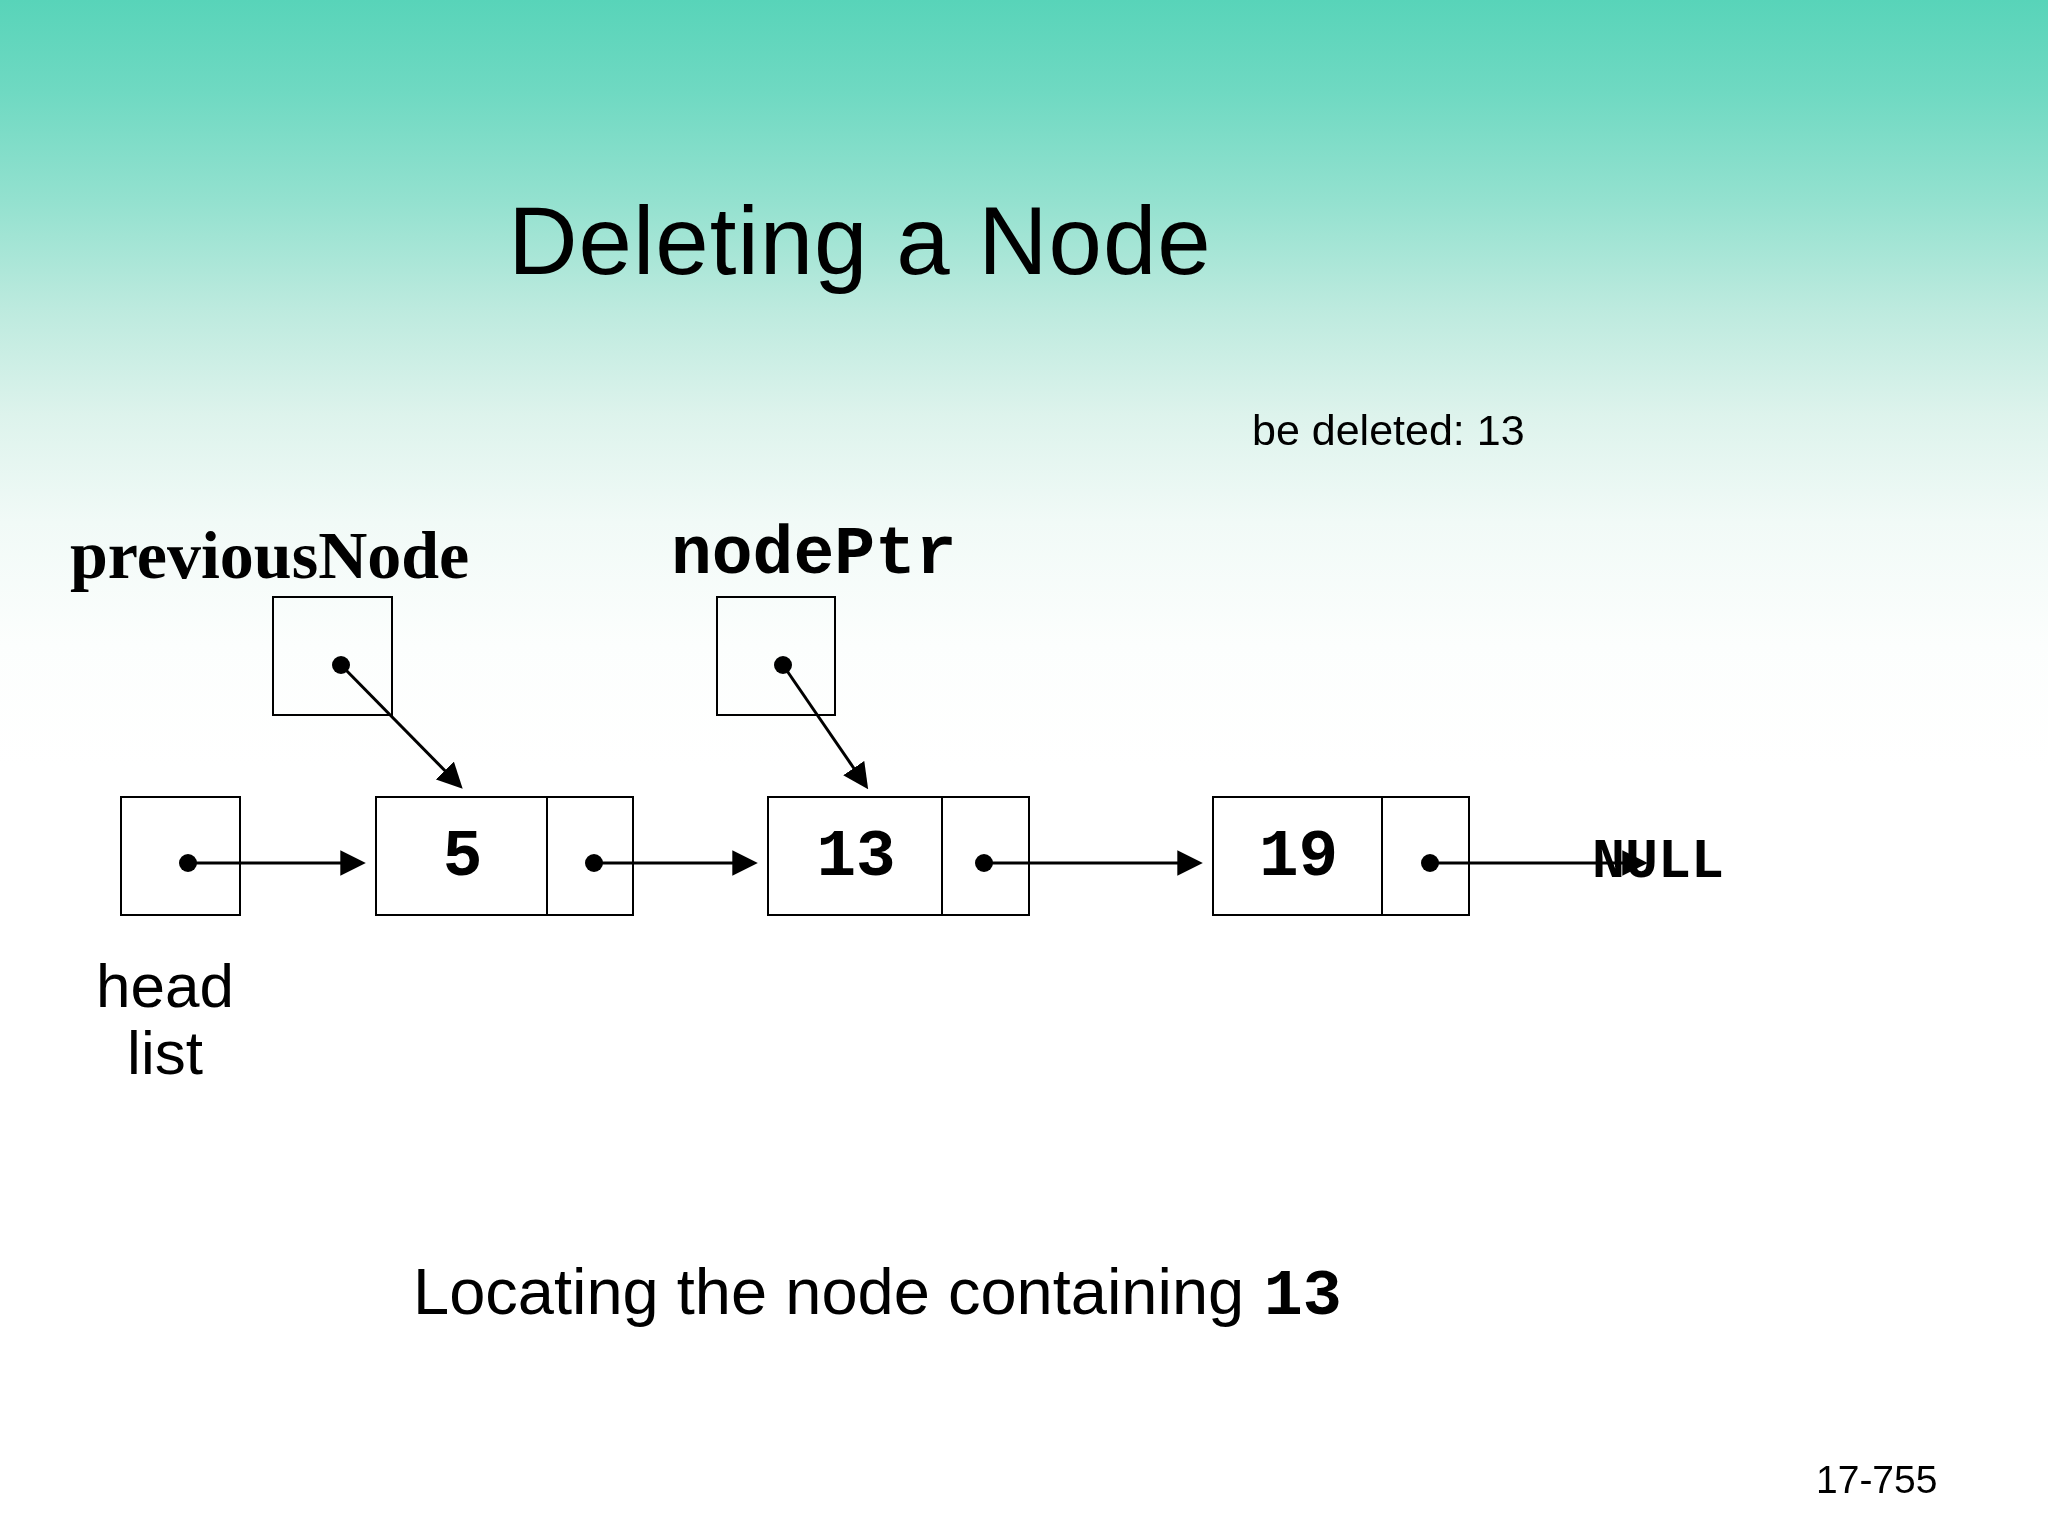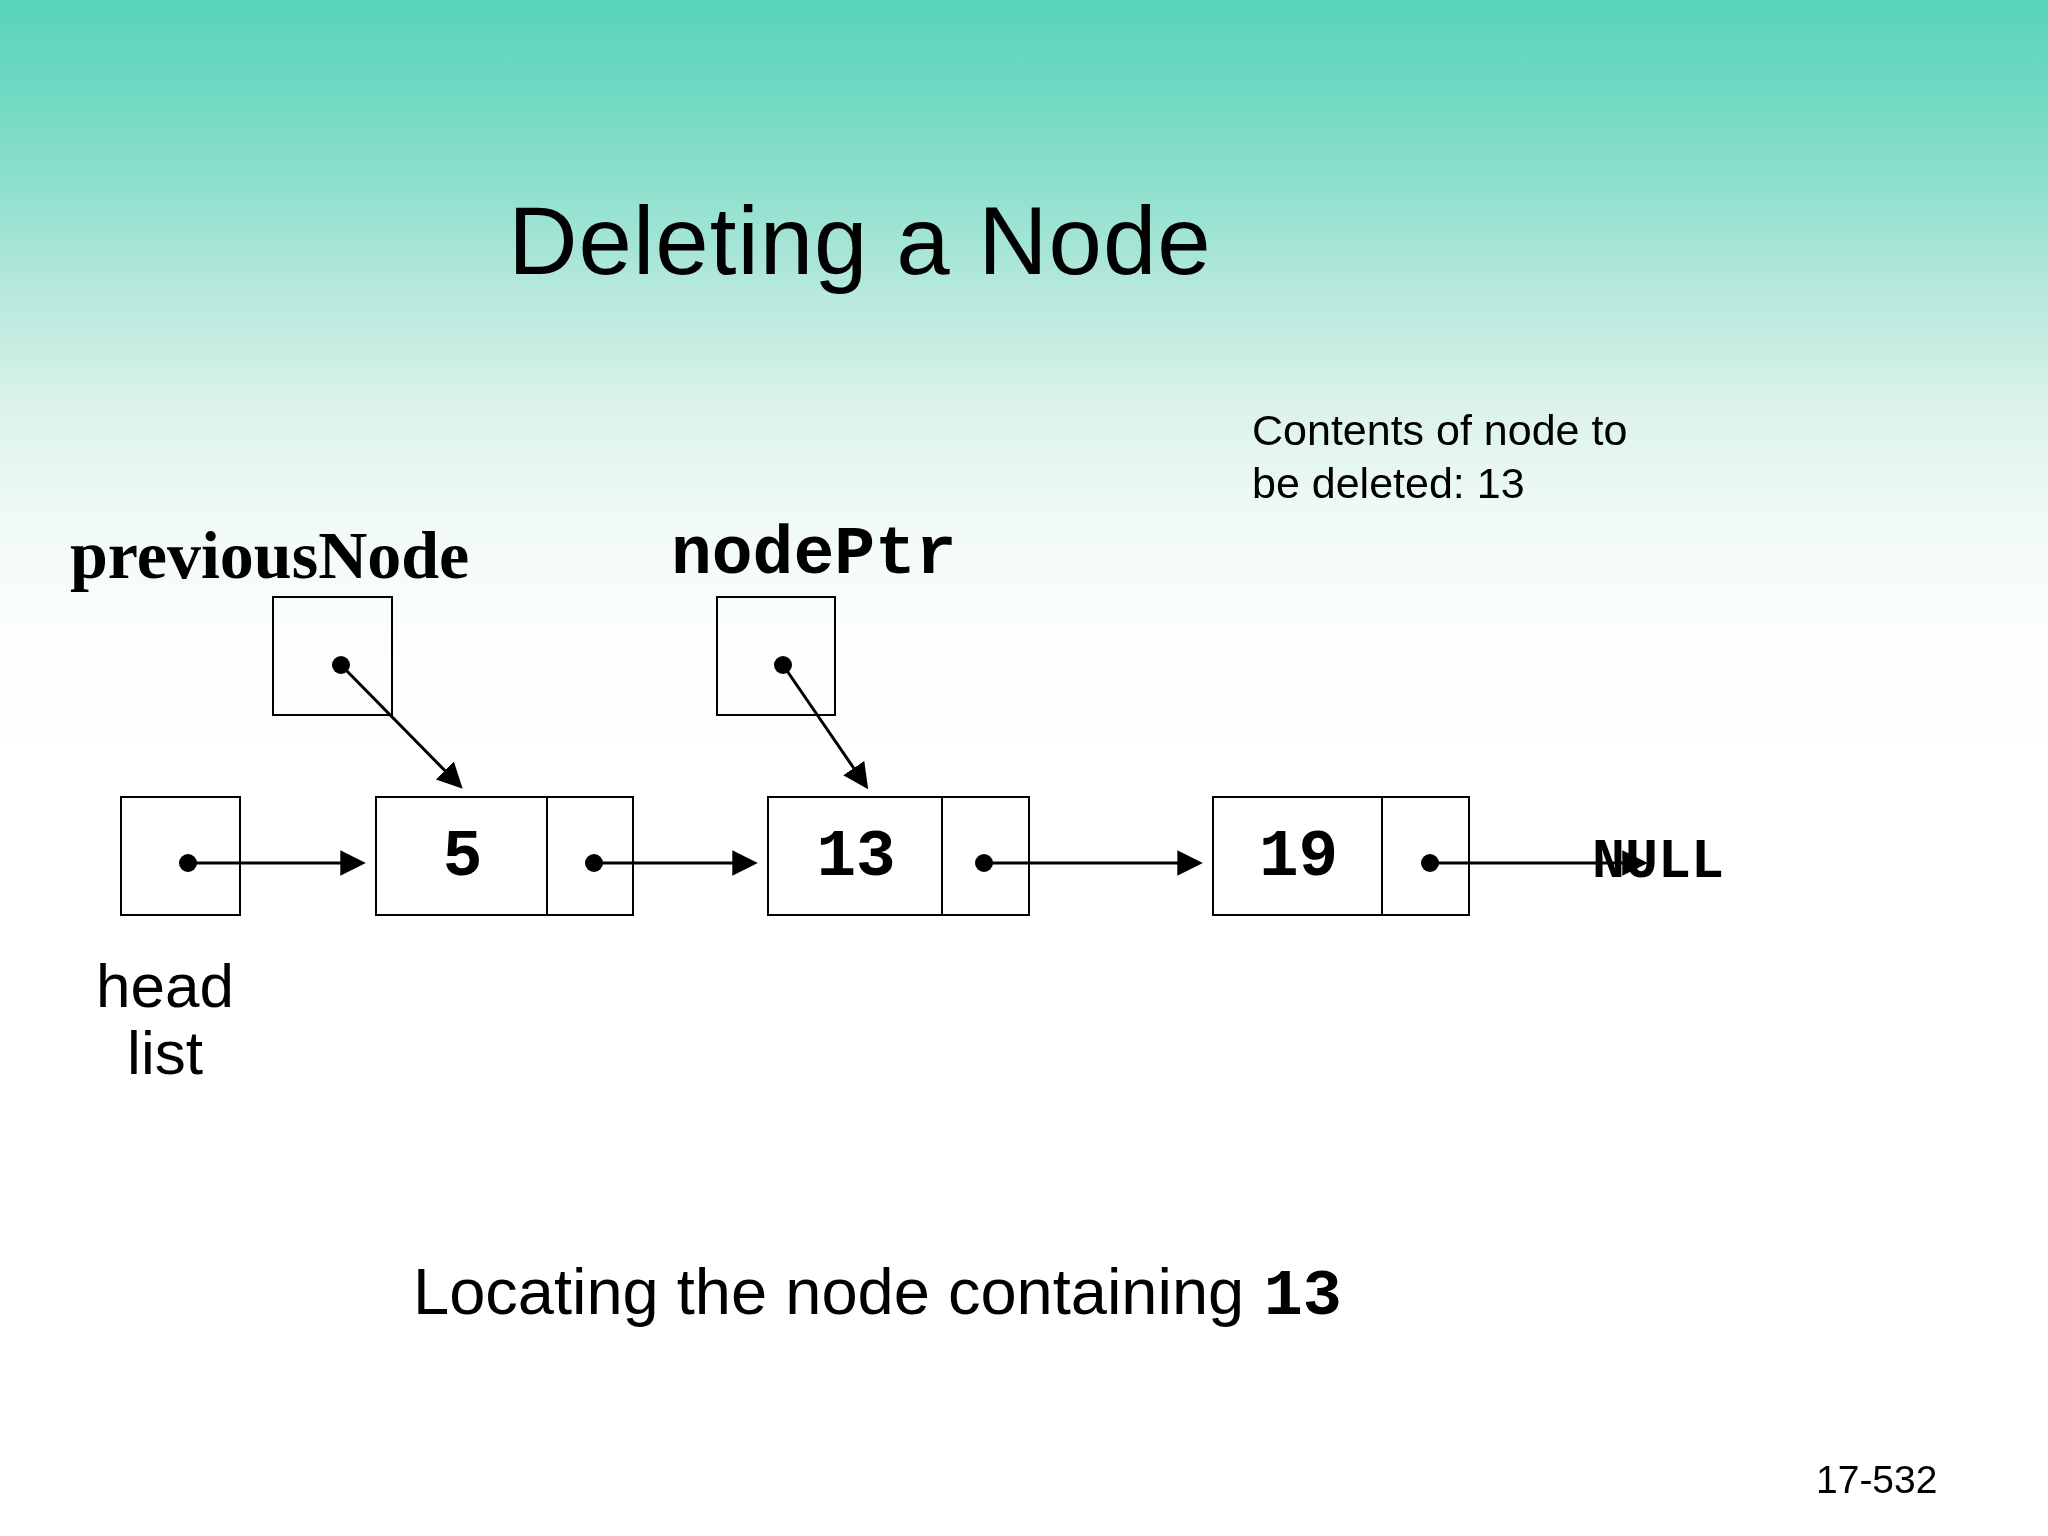--- a/index.html
+++ b/index.html
@@ -119,7 +119,6 @@
   <div class="slide-title">Deleting a Node</div>
 
   <div class="note">
-    <div>Contents of node to</div>
     <div>be deleted: 13</div>
   </div>
 

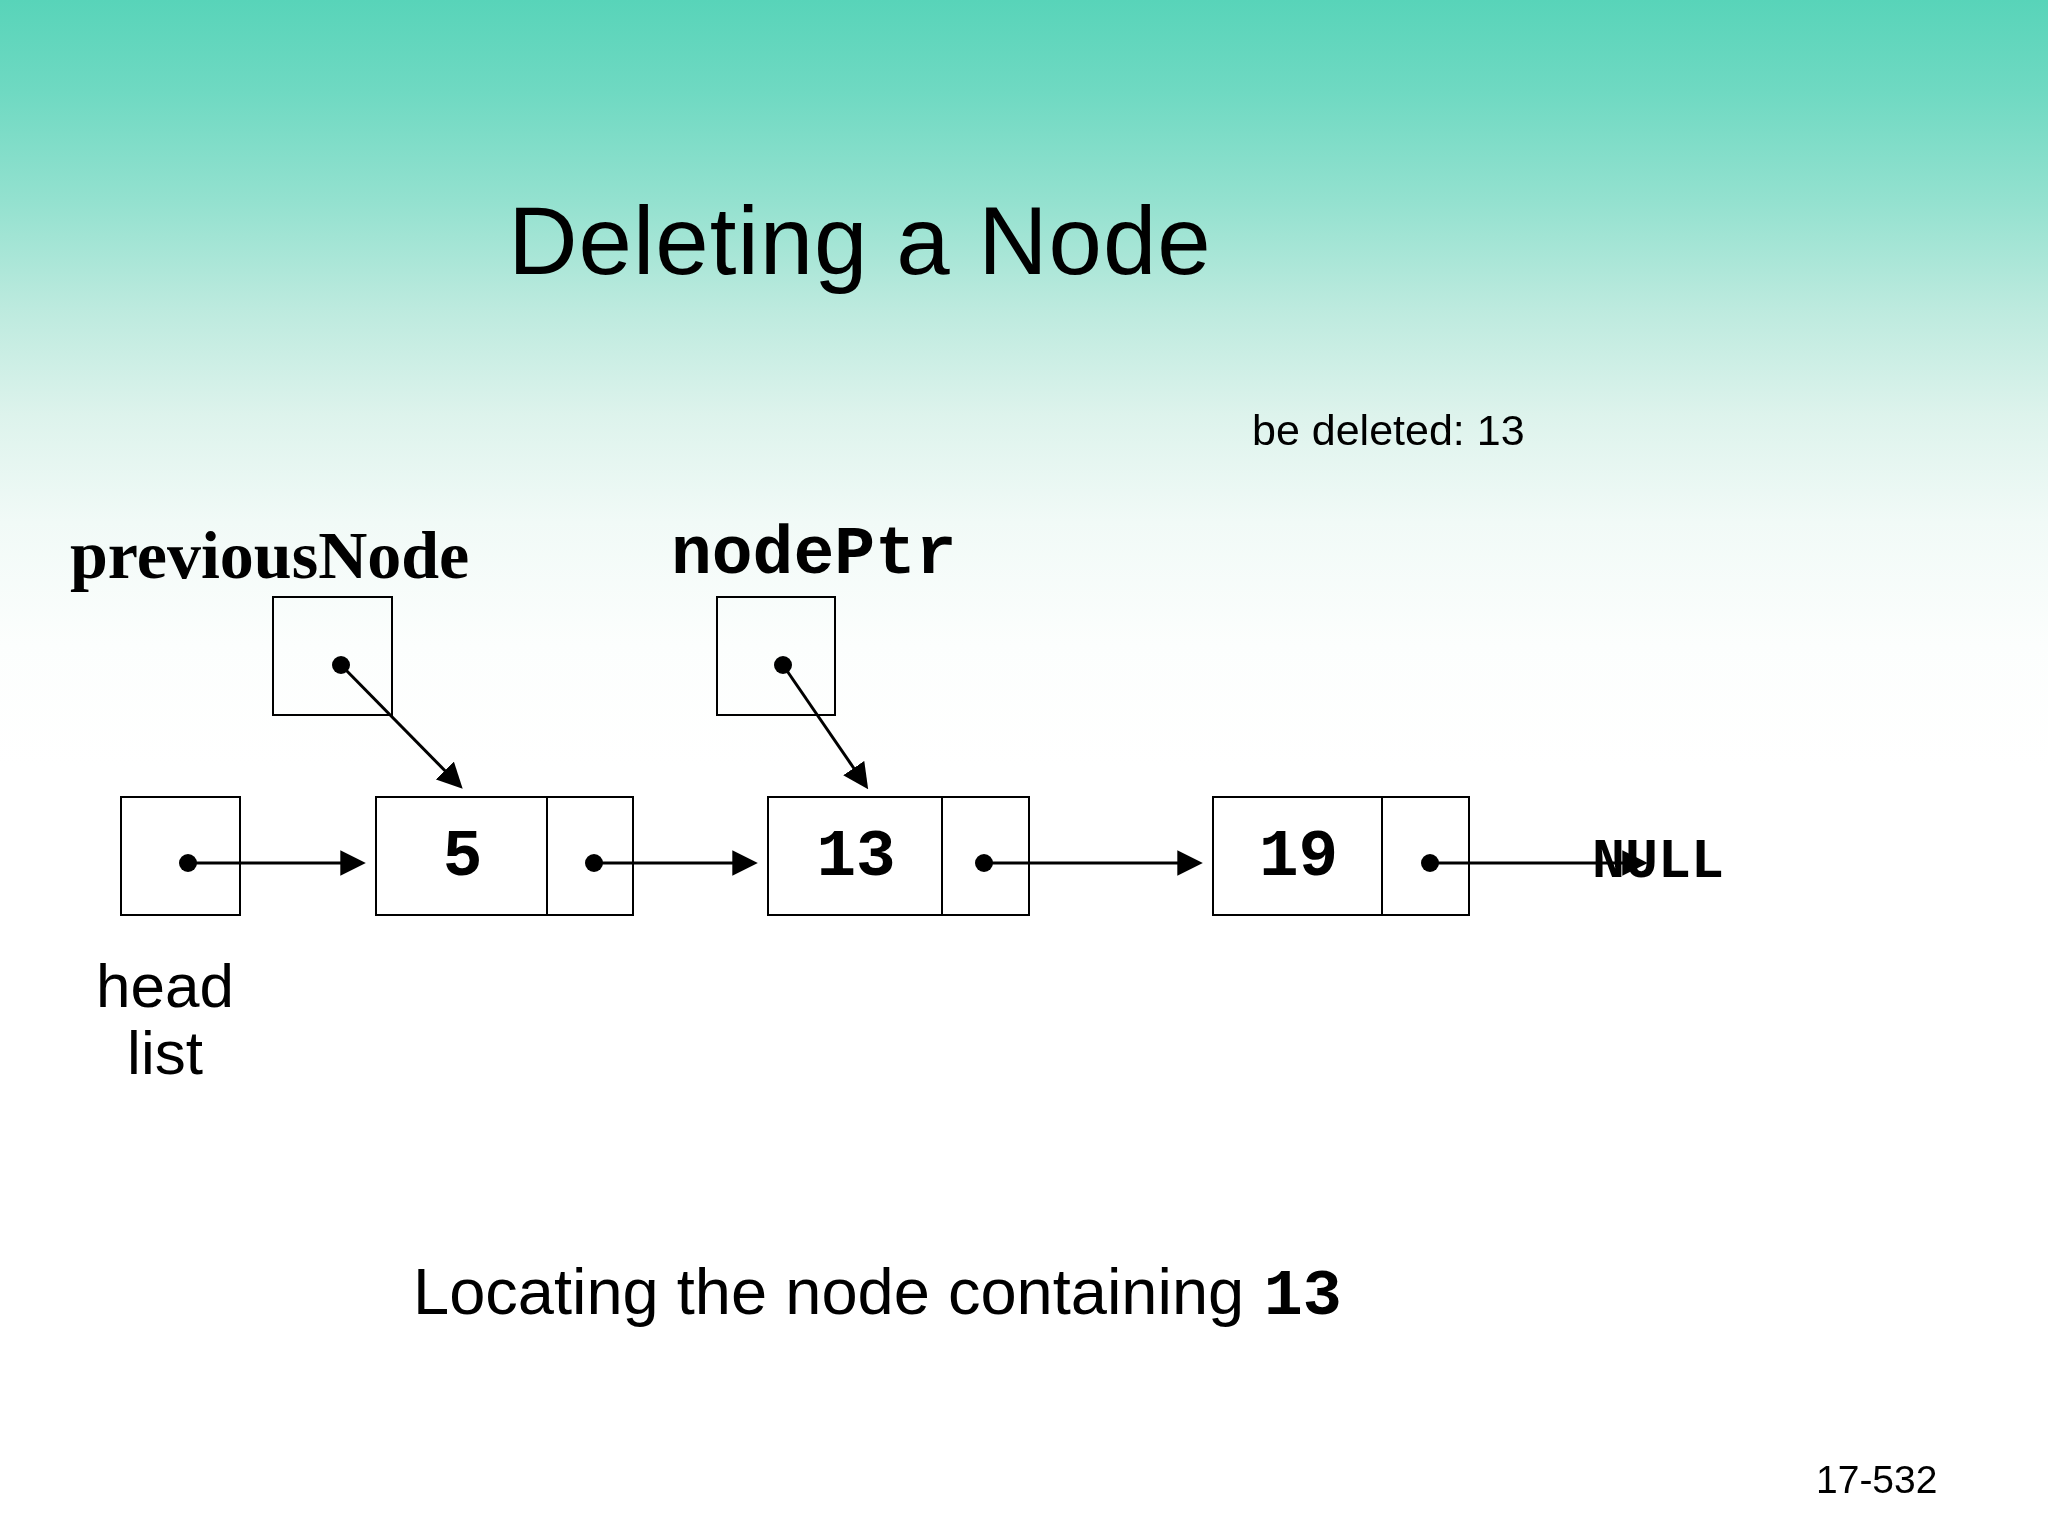--- a/index.html
+++ b/index.html
@@ -177,7 +177,7 @@
     <span>Locating the node containing</span><span class="mono-value">13</span>
   </div>
 
-  <div class="page-number">17-532</div>
+  <div class="page-number">17-755</div>
 
 </div>
 

